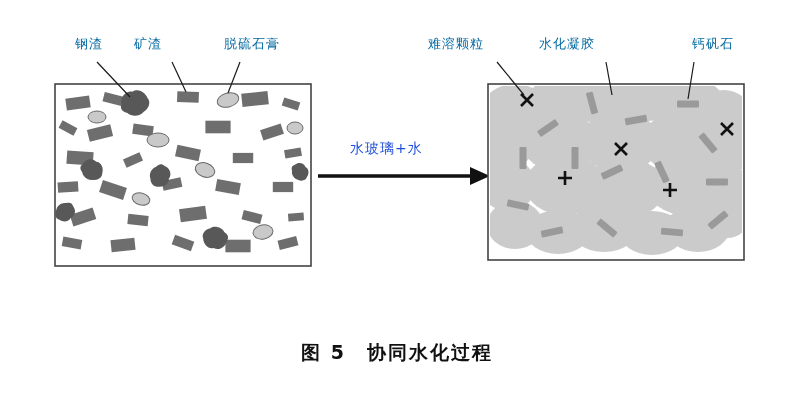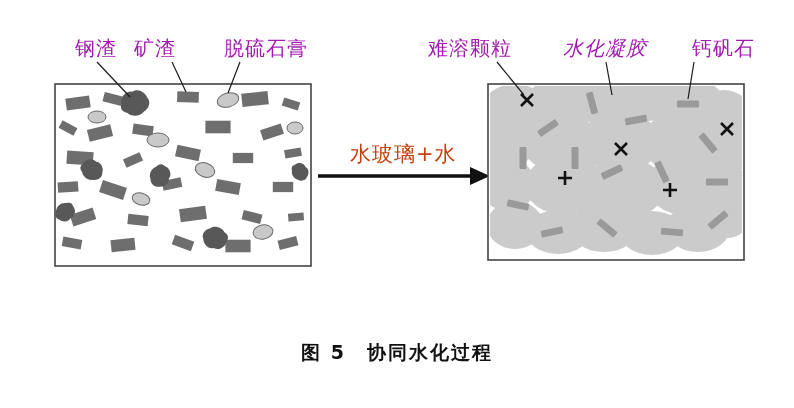--- a/index.html
+++ b/index.html
@@ -13,9 +13,9 @@
   }
   .lbl {
     position: absolute;
-    font-size: 20px;
+    font-size: 13px;
     line-height: 1.1;
-    color: #a21caf;
+    color: #0369a1;
     white-space: nowrap;
     letter-spacing: 1px;
   }

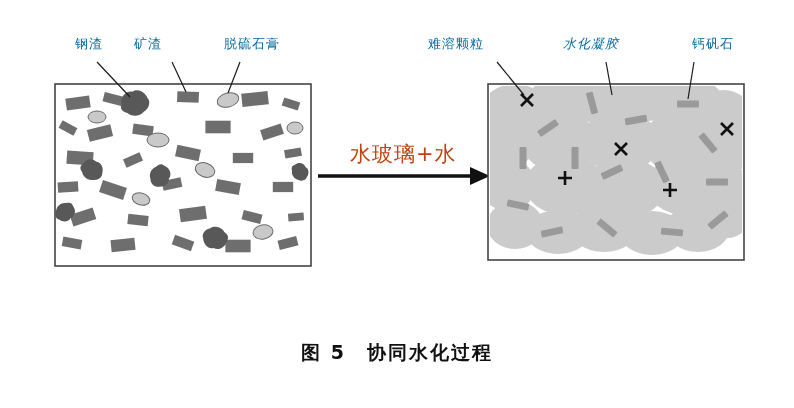--- a/index.html
+++ b/index.html
@@ -191,7 +191,7 @@
   <div class="arrow-lbl" style="left:350px; top:140px;">水玻璃+水</div>
 
   <div class="lbl" style="left:428px; top:37px;">难溶颗粒</div>
-  <div class="lbl" style="left:563px; top:37px;font-style:italic;">水化凝胶</div>
+  <div class="lbl" style="left:539px; top:37px;">水化凝胶</div>
   <div class="lbl" style="left:668px; top:37px;margin-left:24px;">钙矾石</div>
 
   <div class="caption">图 5　协同水化过程</div>

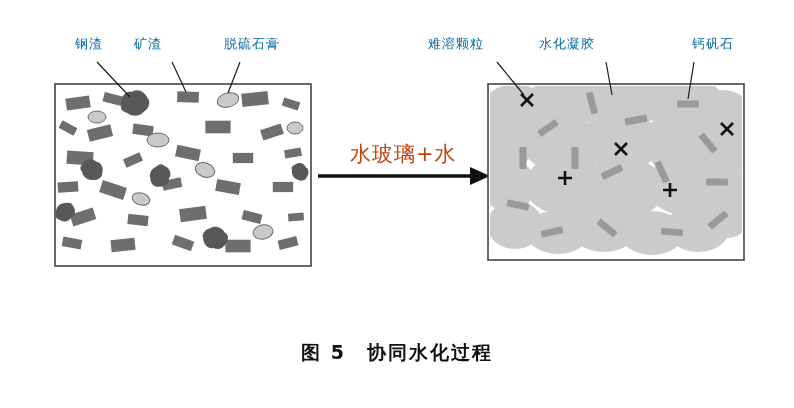--- a/index.html
+++ b/index.html
@@ -21,8 +21,8 @@
   }
   .arrow-lbl {
     position: absolute;
-    font-size: 21px;
-    color: #c2410c;
+    font-size: 14px;
+    color: #1d4ed8;
     white-space: nowrap;
     letter-spacing: 1px;
   }

